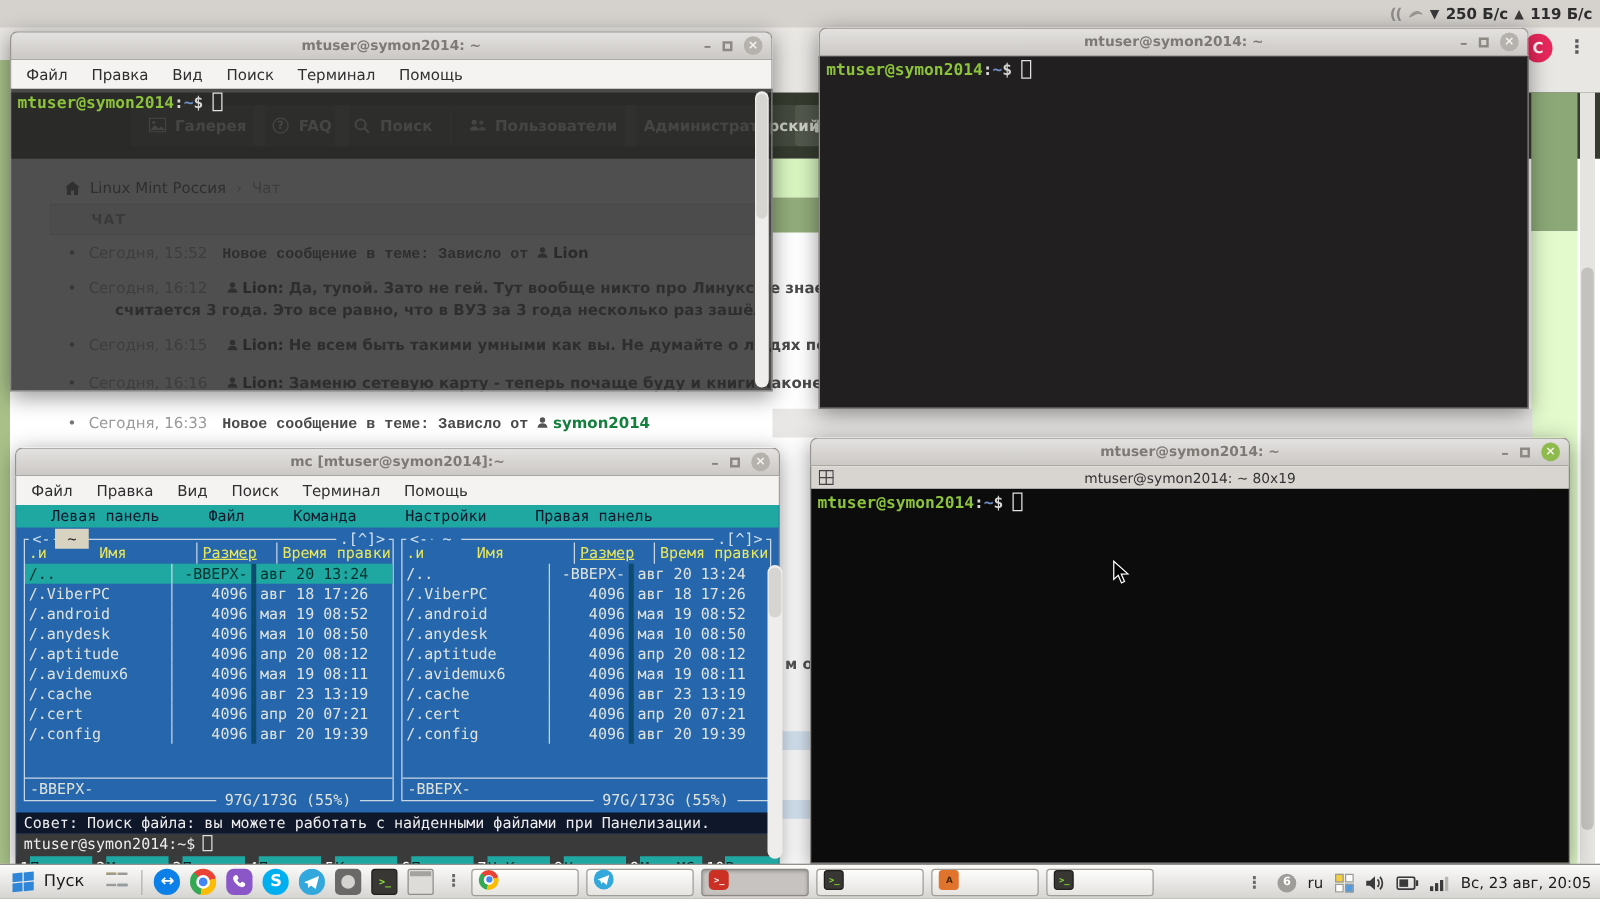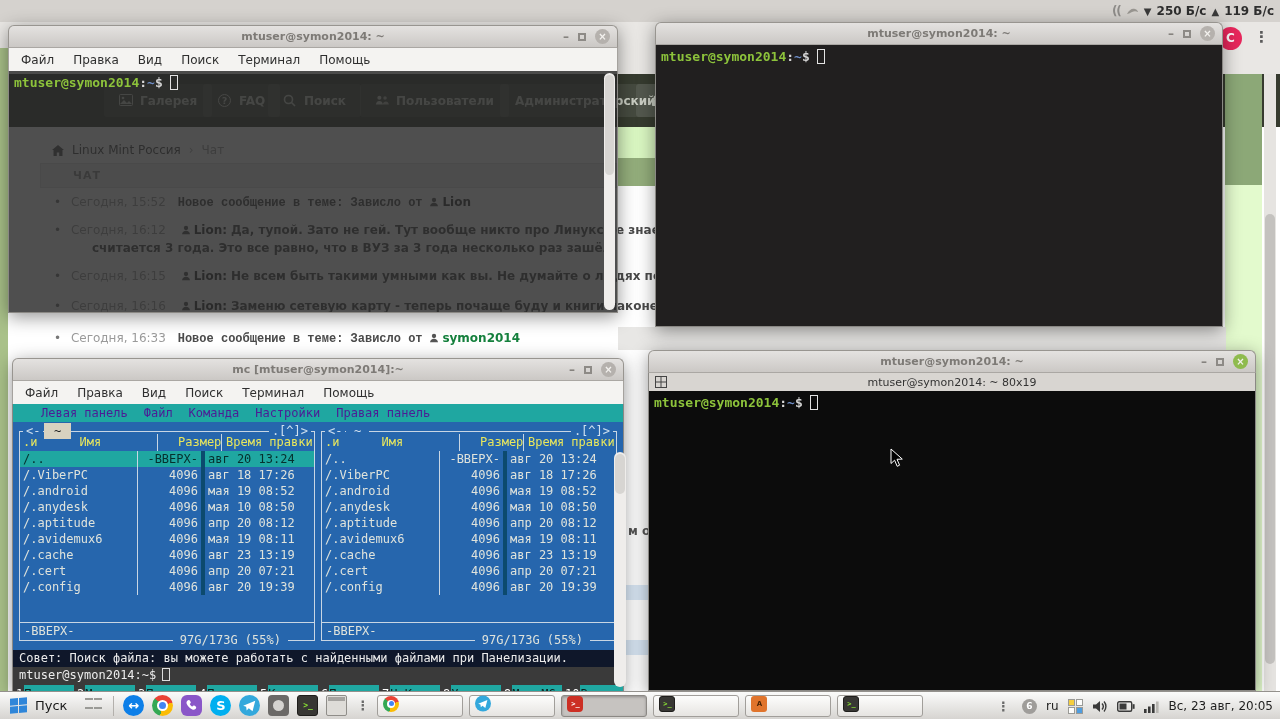--- a/index.html
+++ b/index.html
@@ -93,7 +93,7 @@
   
   .mc-area{background:#2666ad;border:1px solid #8a8884;border-top:none;position:relative;
     font:12px/16px "DejaVu Sans Mono",monospace;color:#dfe3dc;}
-  .mc-menubar{height:18px;background:#1fa7a1;color:#4c1d95;display:flex;gap:16px;
+  .mc-menubar{height:18px;background:#1fa7a1;color:#0f172a;display:flex;gap:39px;
     padding:1px 0 0 28px;}
   .mc-panels{display:flex;gap:6px;padding:9px 6px 0;height:219px;}
   .mc-panel{flex:1;border:1px solid #c8d6e4;position:relative;display:flex;flex-direction:column;}

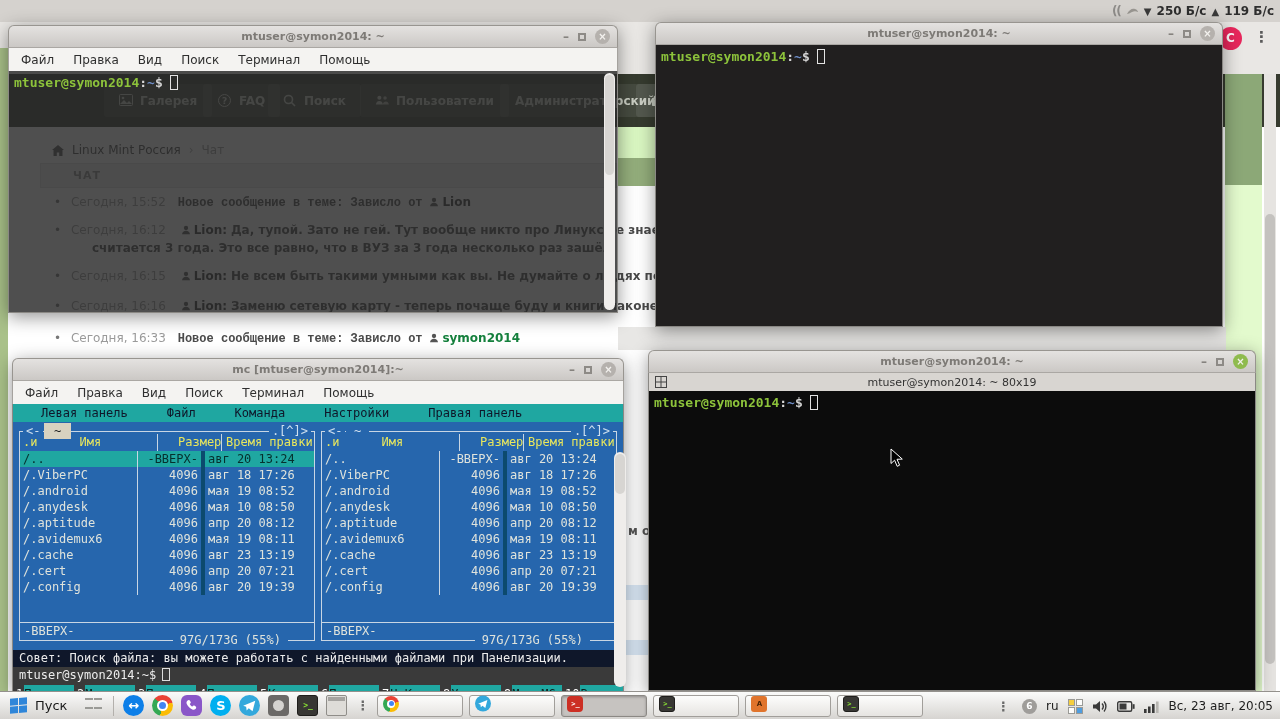--- a/index.html
+++ b/index.html
@@ -105,7 +105,7 @@
   .mc-hrow{display:flex;height:17px;color:#e9e75c;margin-top:2px;}
   .mc-hrow .hn{flex:1;padding-left:3px;display:flex;}
   .mc-hrow .hn .n2{margin-left:42px;}
-  .mc-hrow .hs{width:64px;border-left:1px solid #c8d6e4;padding-left:20px;}
+  .mc-hrow .hs{width:64px;border-left:1px solid #c8d6e4;padding-left:4px;text-decoration:underline;}
   .mc-hrow .hd{width:93px;border-left:1px solid #c8d6e4;padding-left:4px;}
   .mc-row{display:flex;height:16px;}
   .mc-row .cn{flex:1;padding-left:3px;overflow:hidden;}

